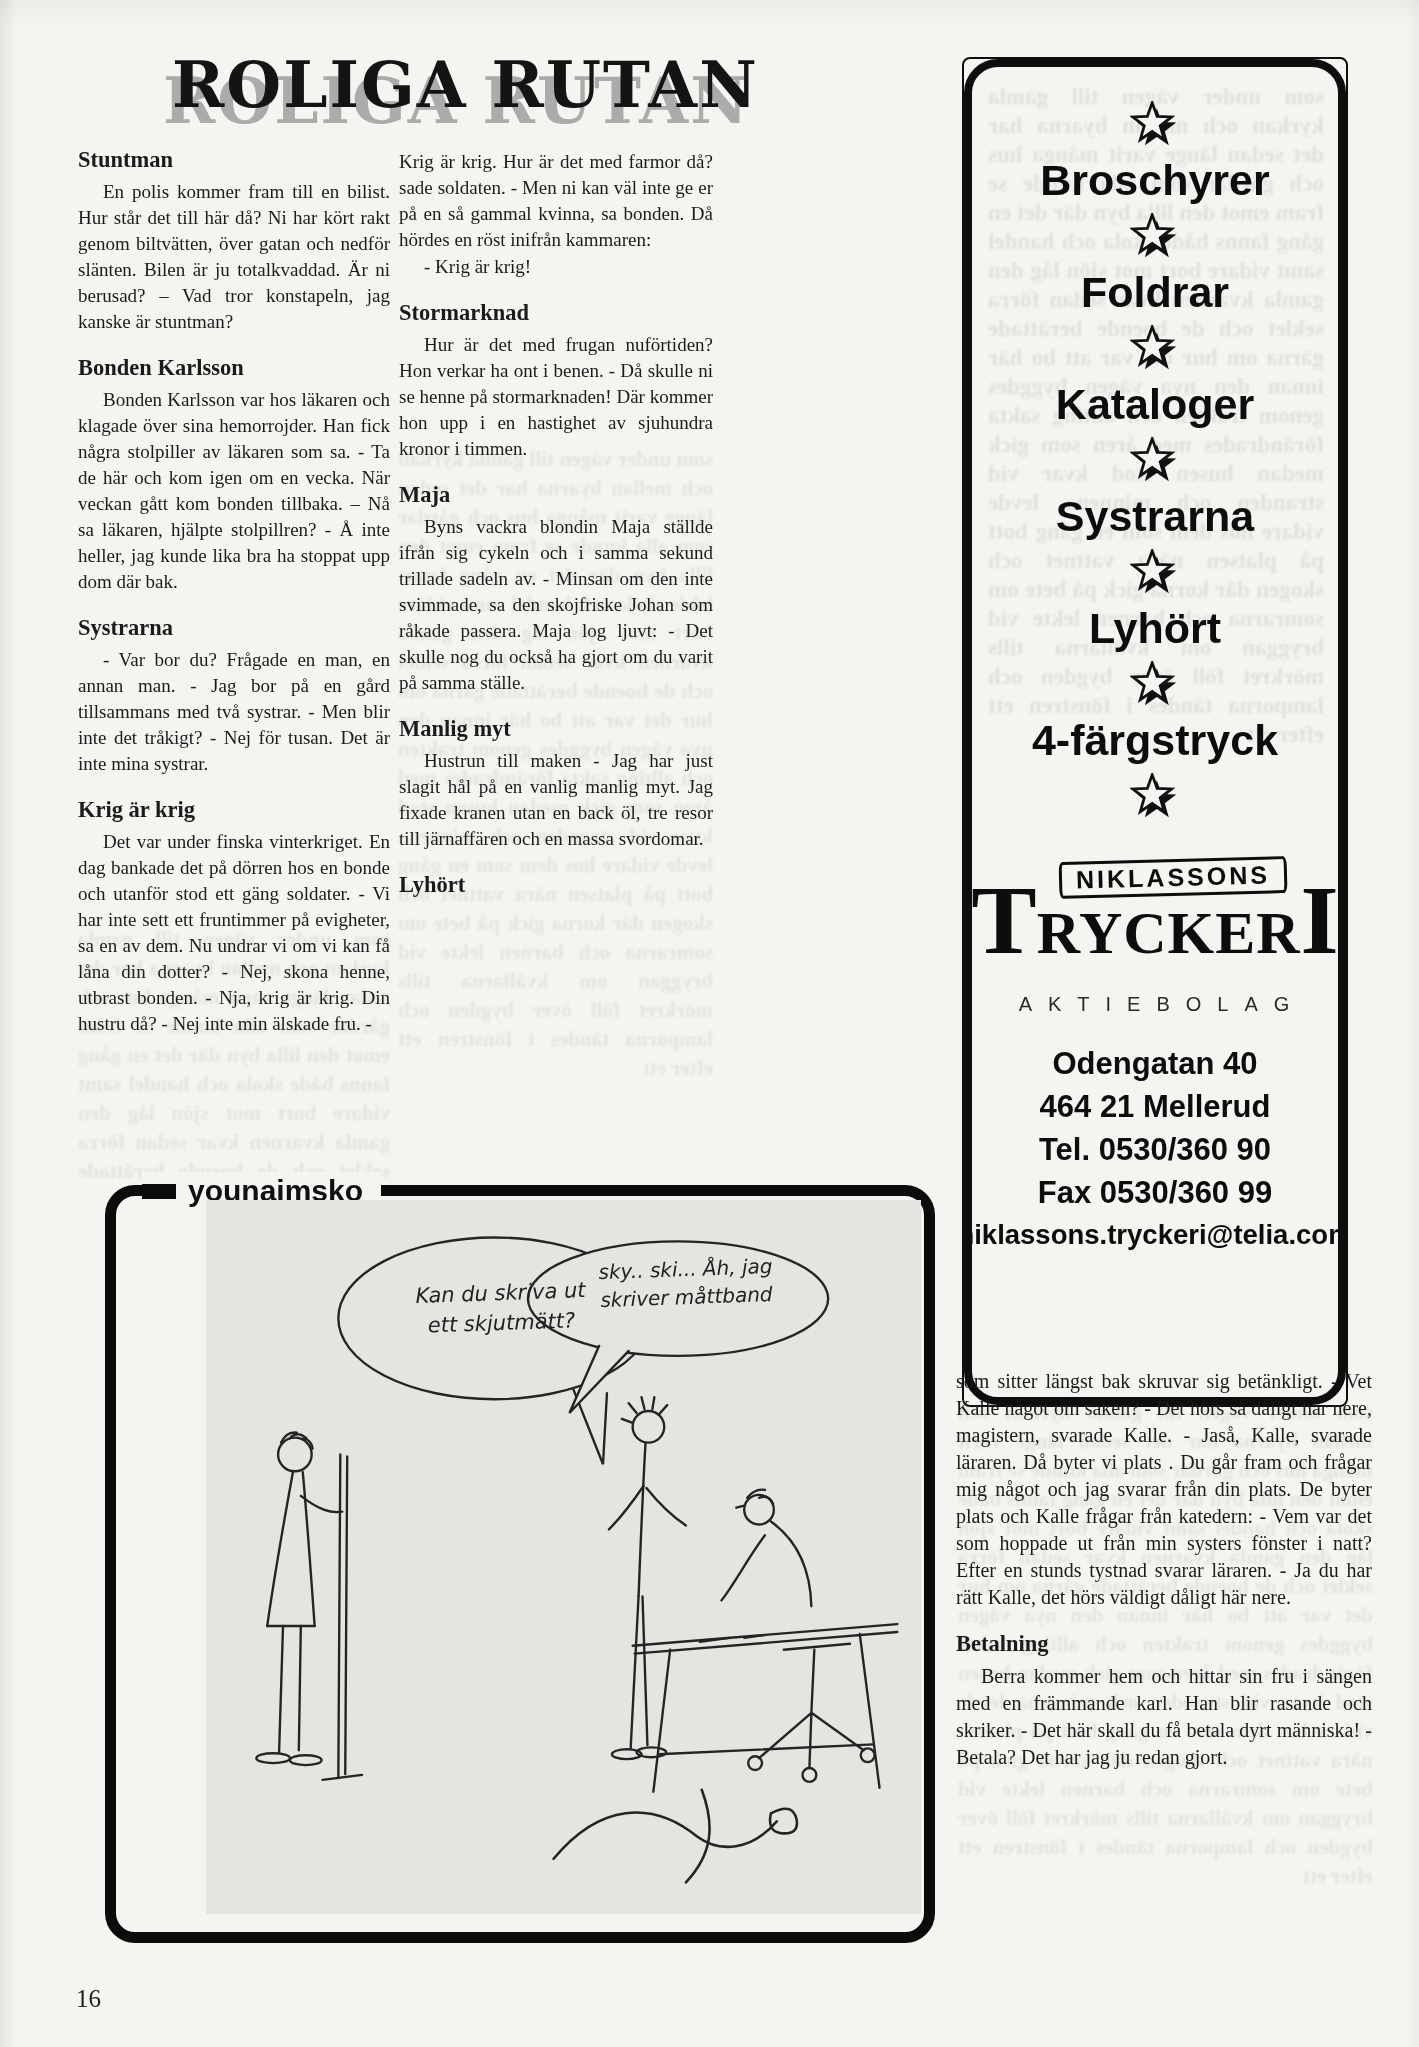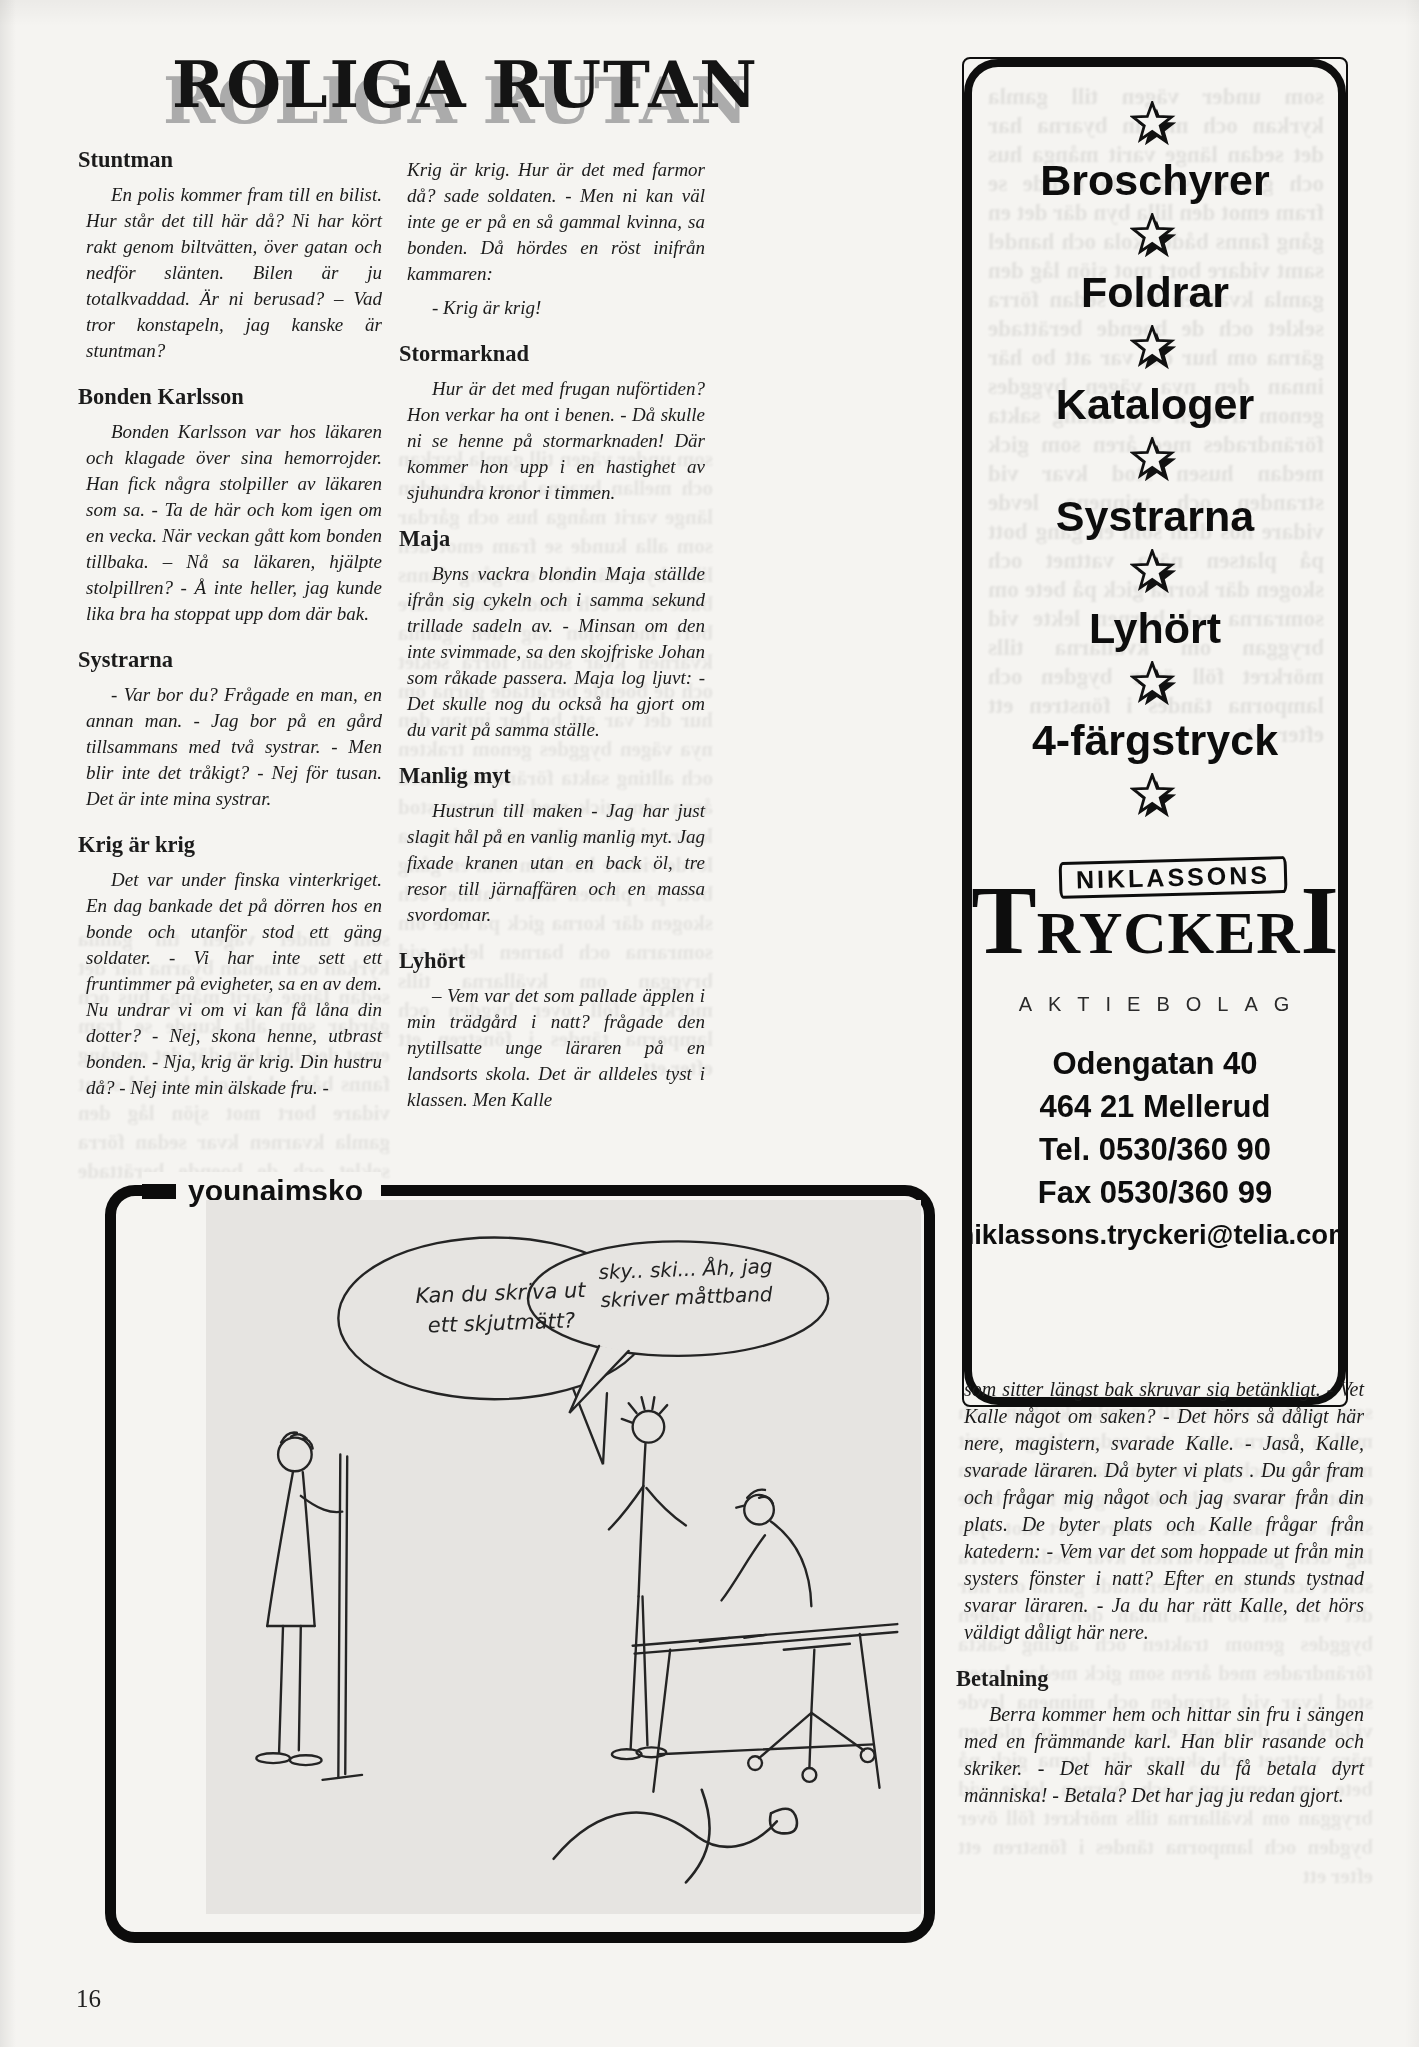--- a/index.html
+++ b/index.html
@@ -35,7 +35,7 @@
   .col-right{left:956px;top:1368px;width:416px;font-size:20px;line-height:27px;}
   .col h2{font-size:22.5px;line-height:28px;margin:19px 0 5px 0;text-align:left;}
   .col section:first-child h2{margin-top:10px;}
-  .col p{margin:8px;font-style:italic;}
+  .col p{margin:0;}
   .col p.indent{text-indent:25px;}
   .col p.line{text-align:left;text-indent:25px;margin-top:1px;}
   

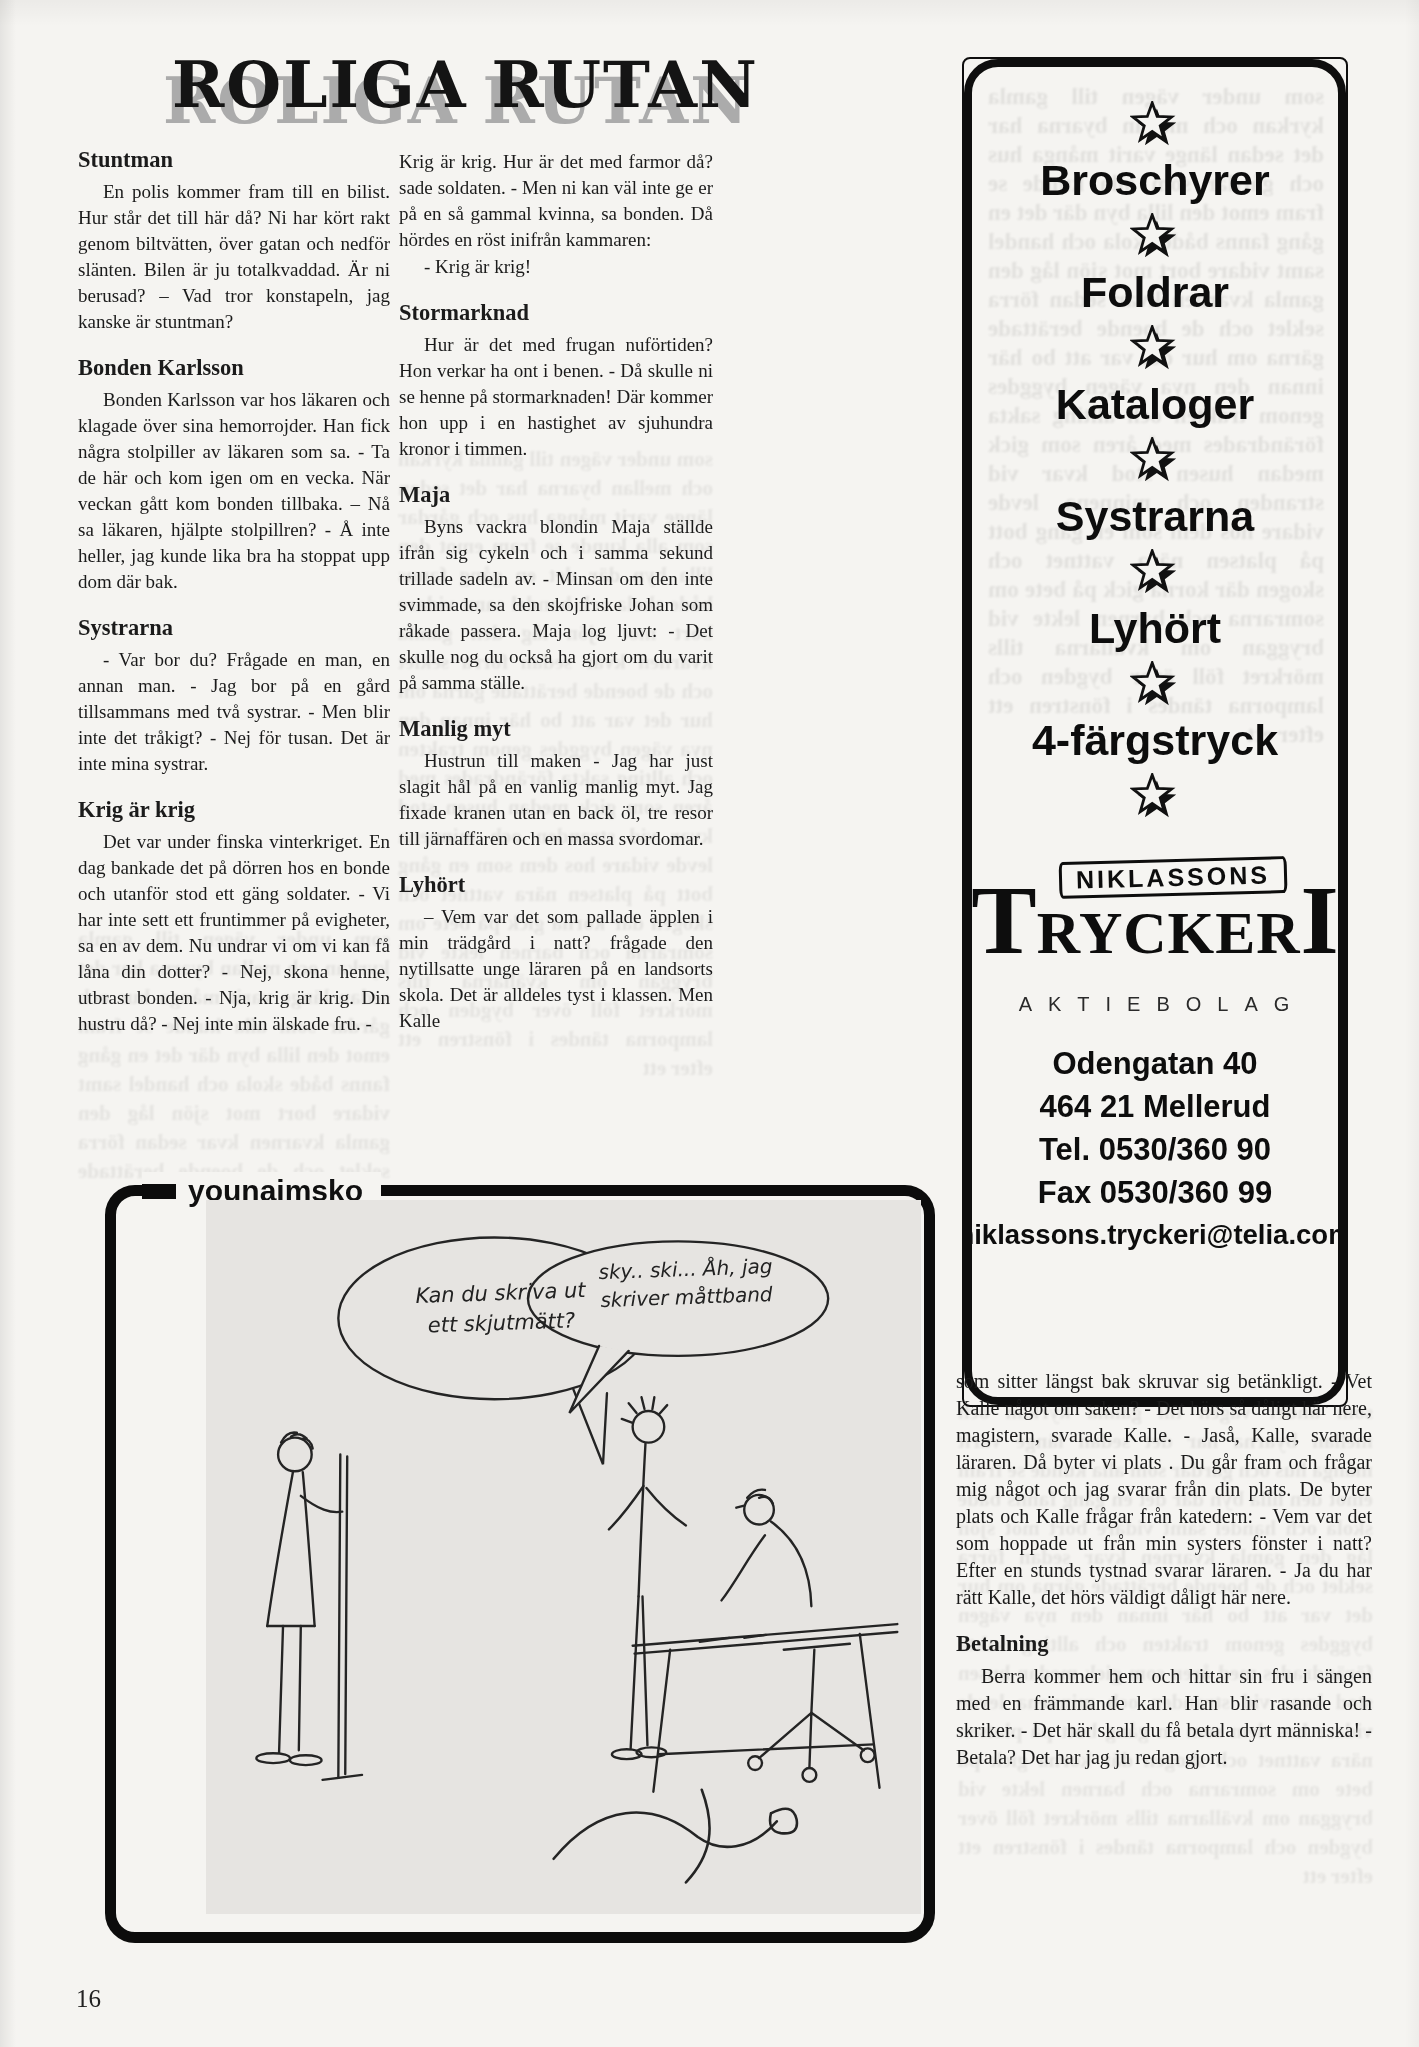--- a/index.html
+++ b/index.html
@@ -139,7 +139,6 @@
     </section>
     <section class="joke">
       <h2>Lyhört</h2>
-      <p class="indent">– Vem var det som pallade äpplen i min trädgård i natt? frågade den nytillsatte unge läraren på en landsorts skola. Det är alldeles tyst i klassen. Men Kalle</p>
     </section>
   </div>
 

